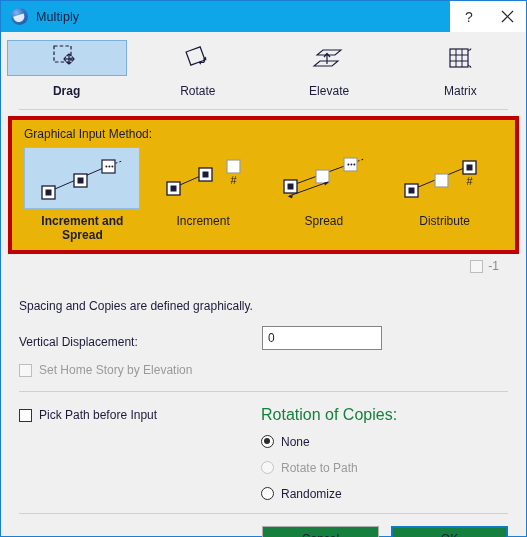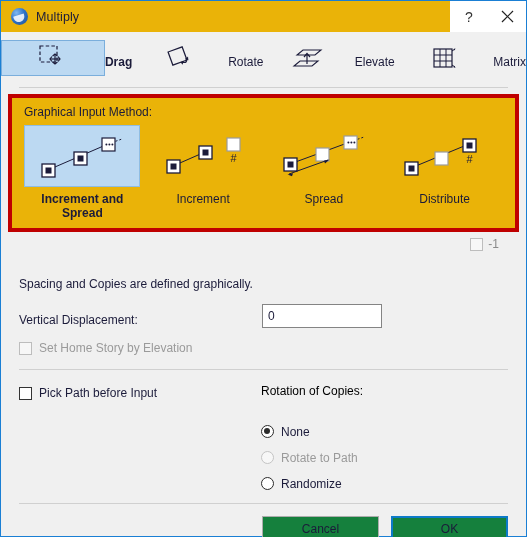--- a/index.html
+++ b/index.html
@@ -21,7 +21,7 @@
   
   .titlebar{
     height:31px;flex:0 0 31px;
-    background:#eab308;
+    background:#0ea5e9;
     display:flex;align-items:center;
     position:relative;
     justify-content:center;

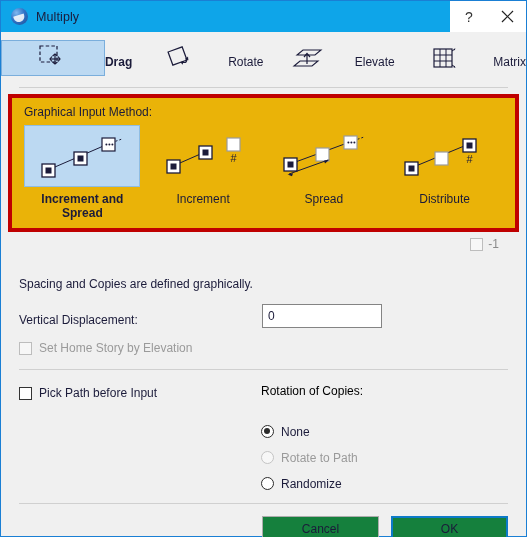--- a/index.html
+++ b/index.html
@@ -60,7 +60,7 @@
   .modes{display:flex;}
   .mode{
     width:25%;
-    display:flex;flex-direction:row;align-items:center;
+    display:flex;flex-direction:column;align-items:center;
     padding-bottom:4px;
   }
   .mode-icon-box{

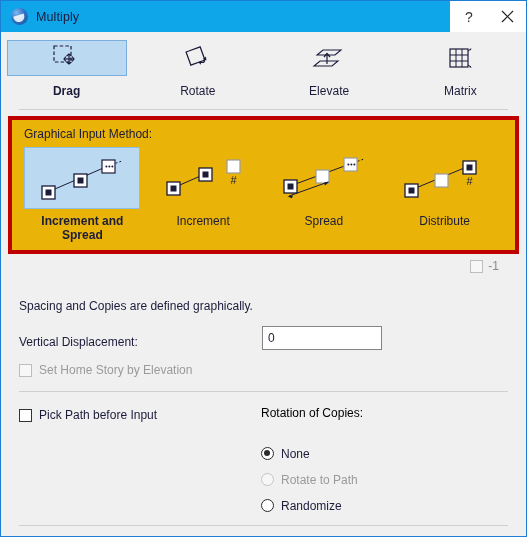--- a/index.html
+++ b/index.html
@@ -154,7 +154,7 @@
   .two-col{display:flex;margin-top:14px;}
   .col-left{width:242px;}
   .col-right{flex:1;}
-  .section-title{font-size:12px;color:#000000;margin-bottom:27px;}
+  .section-title{font-size:16px;color:#15803d;margin-bottom:11px;}
   .radio-row{display:flex;align-items:flex-start;margin-bottom:12px;}
   .radio{
     width:13px;height:13px;border-radius:50%;box-sizing:border-box;

